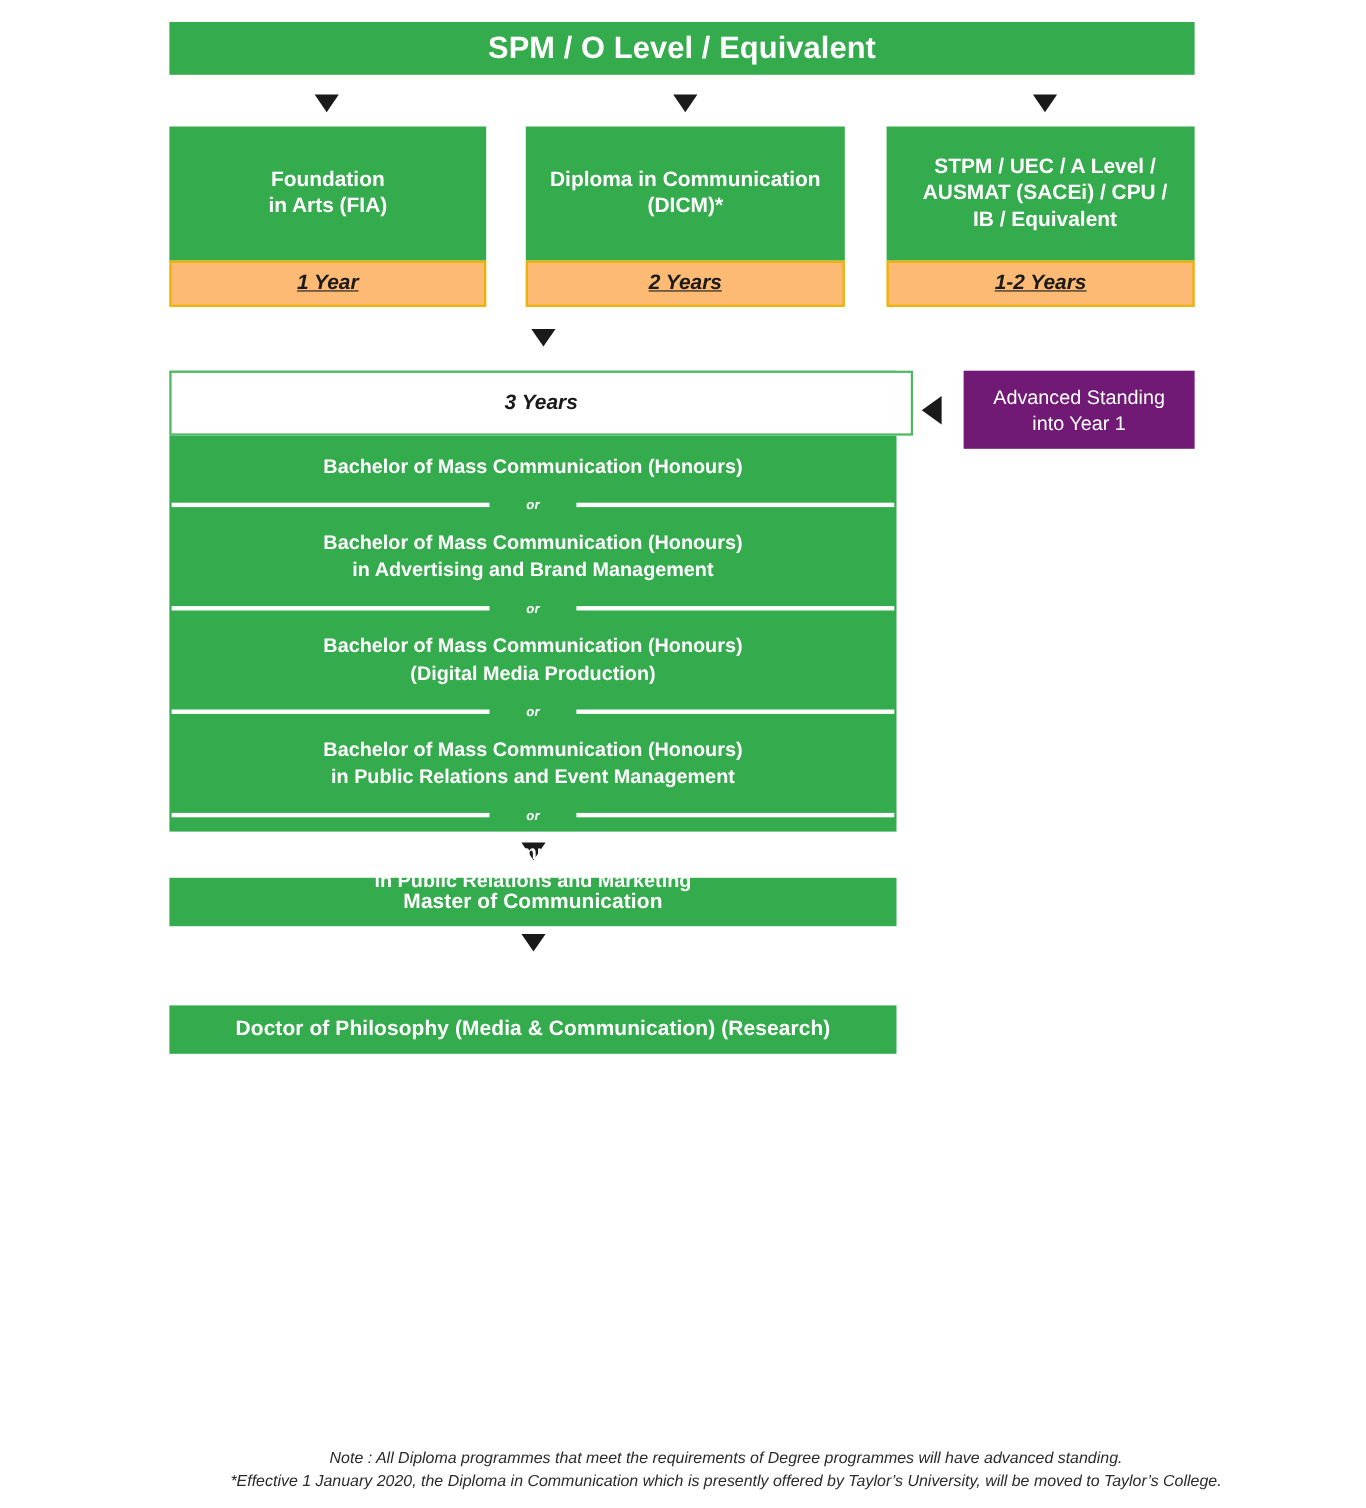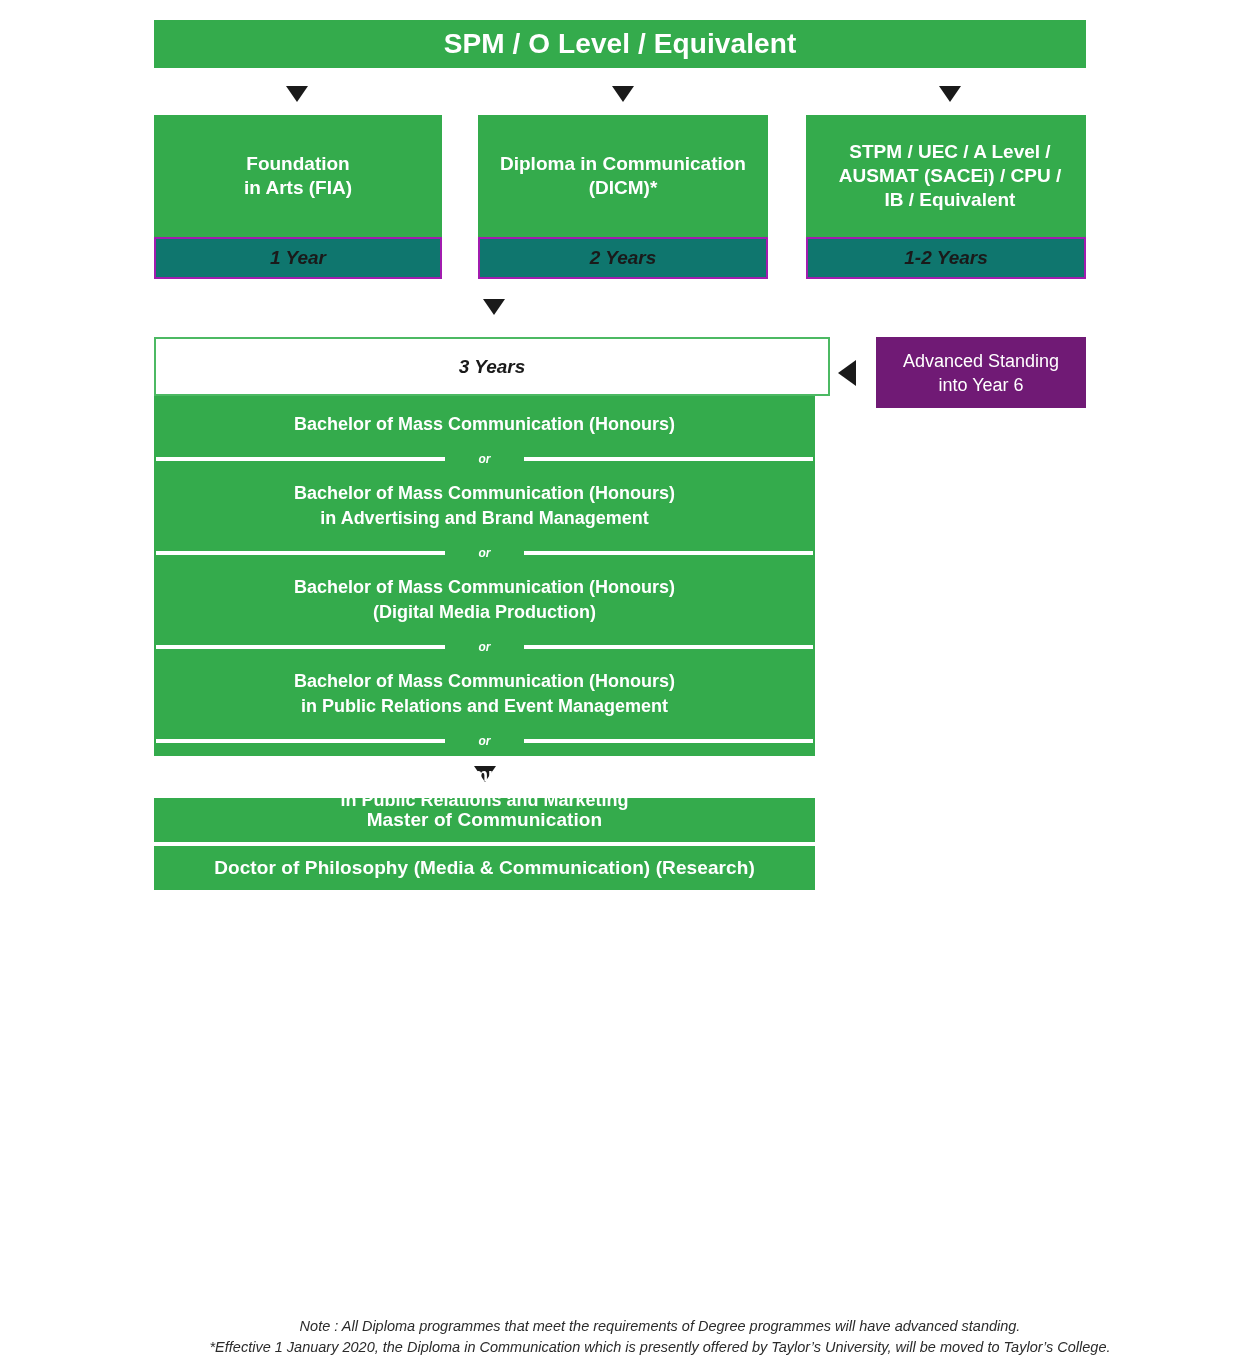--- a/index.html
+++ b/index.html
@@ -64,8 +64,8 @@
     padding: 4px 8px;
   }
   .path-card .card-dur {
-    background: #0f766e;
-    border: 2px solid #a21caf;
+    background: #fdba74;
+    border: 2px solid #eab308;
     color: #1a1a1a;
     font-weight: bold;
     font-style: italic;
@@ -74,6 +74,7 @@
     align-items: center;
     justify-content: center;
     box-sizing: border-box;
+    text-decoration: underline;
   }
 
   #card-fia      { left: 154px; top: 115px; width: 288px; }

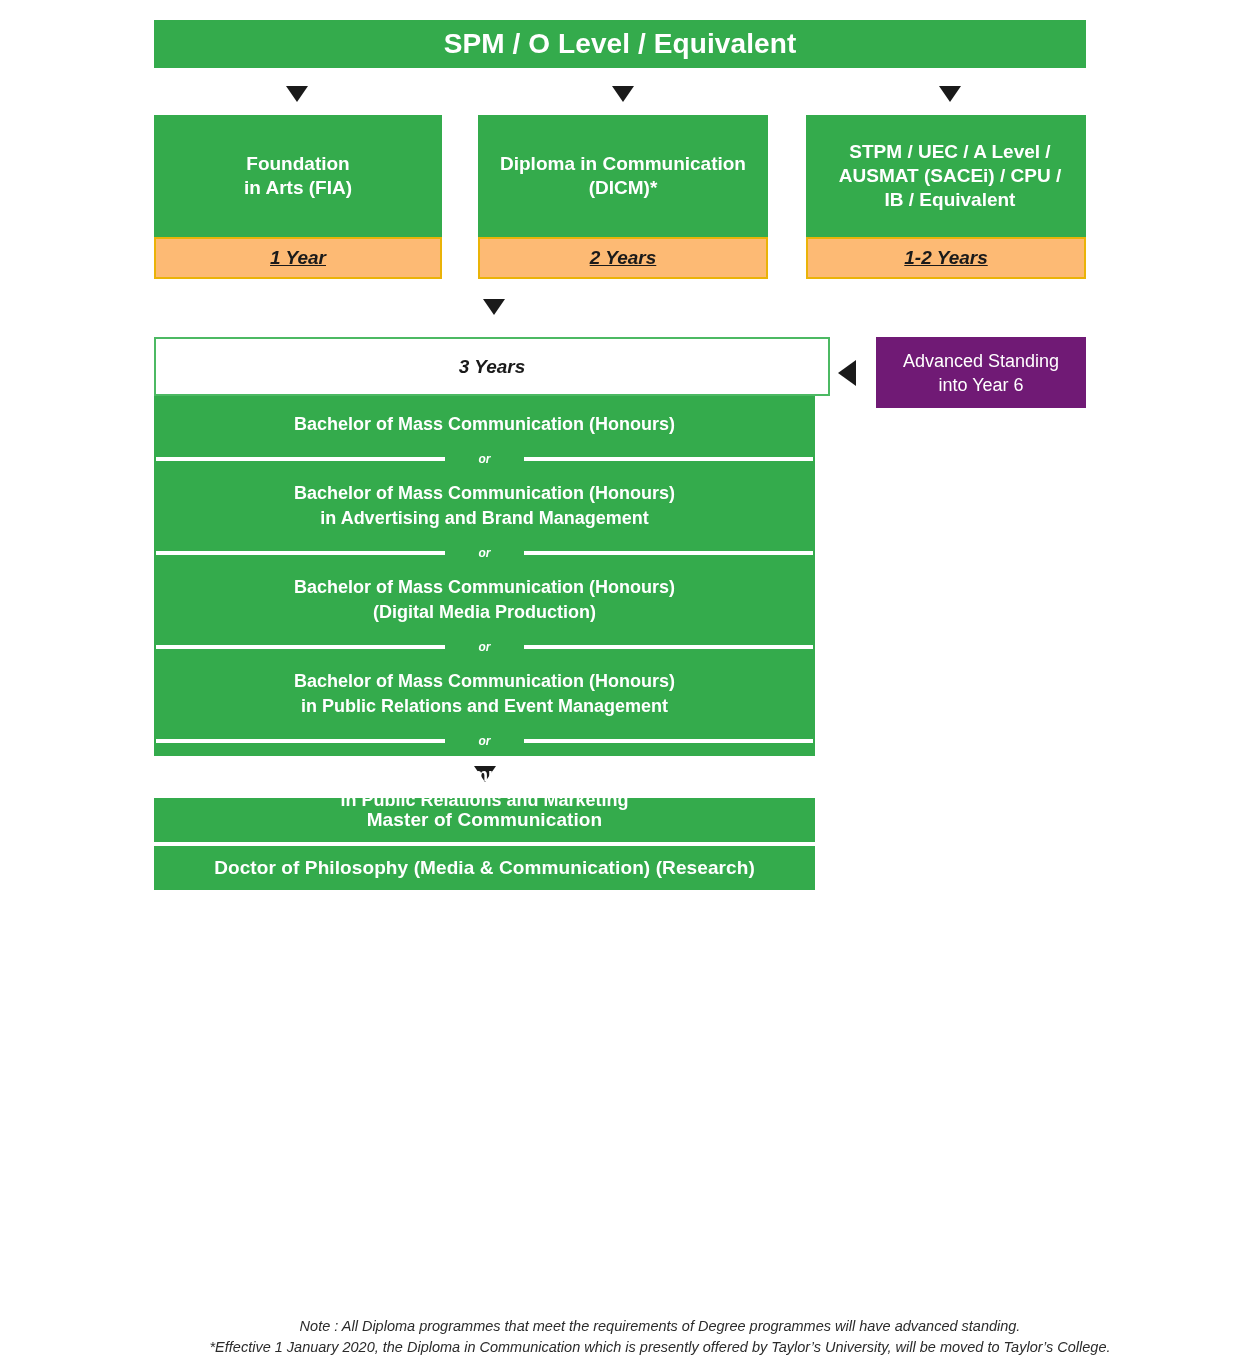--- a/index.html
+++ b/index.html
@@ -336,7 +336,7 @@
   <div id="adv-standing">
     <span>
       <span>Advanced Standing</span><br>
-      <span>into Year 6</span>
+      <span>into Year 1</span>
     </span>
   </div>
 

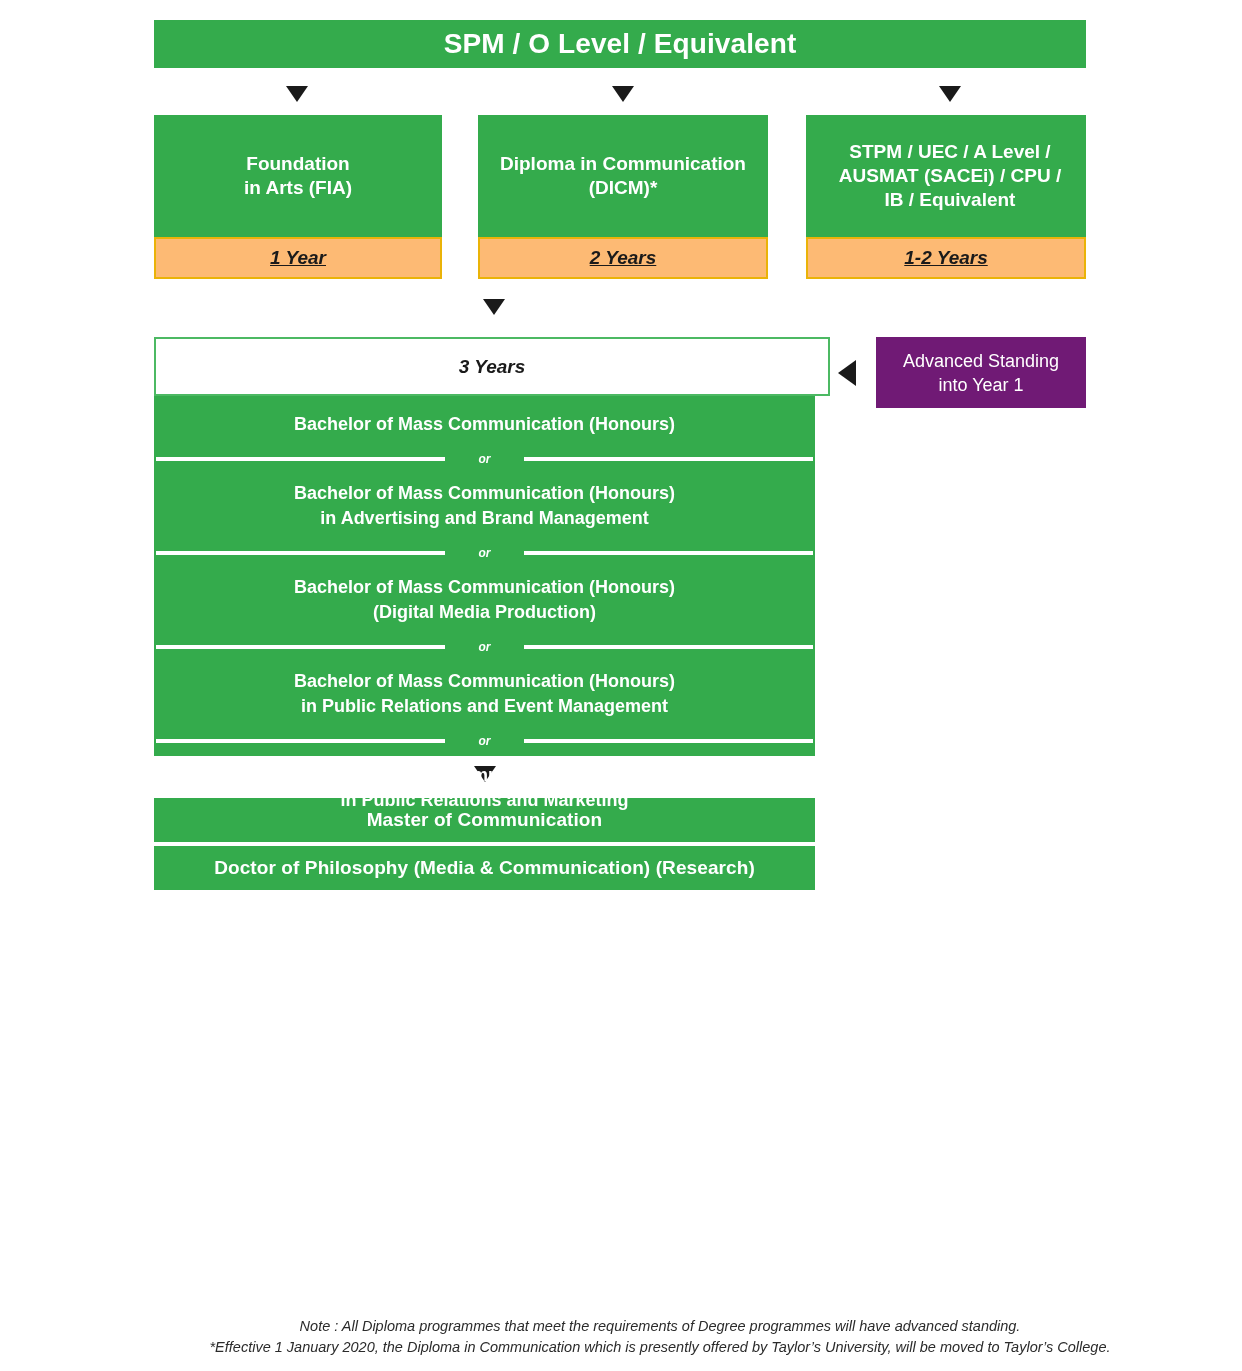--- a/index.html
+++ b/index.html
@@ -209,7 +209,7 @@
   }
   #phd-bar {
     left: 154px;
-    top: 846px;
+    top: 914px;
     width: 661px;
     height: 44px;
     font-size: 19px;

